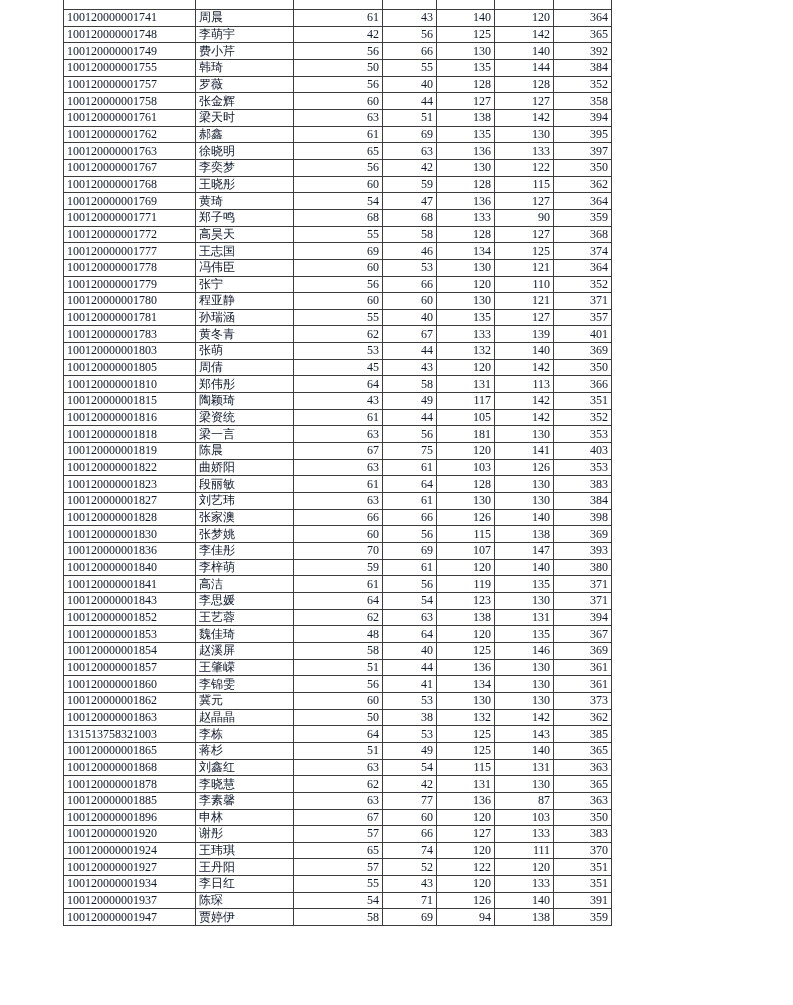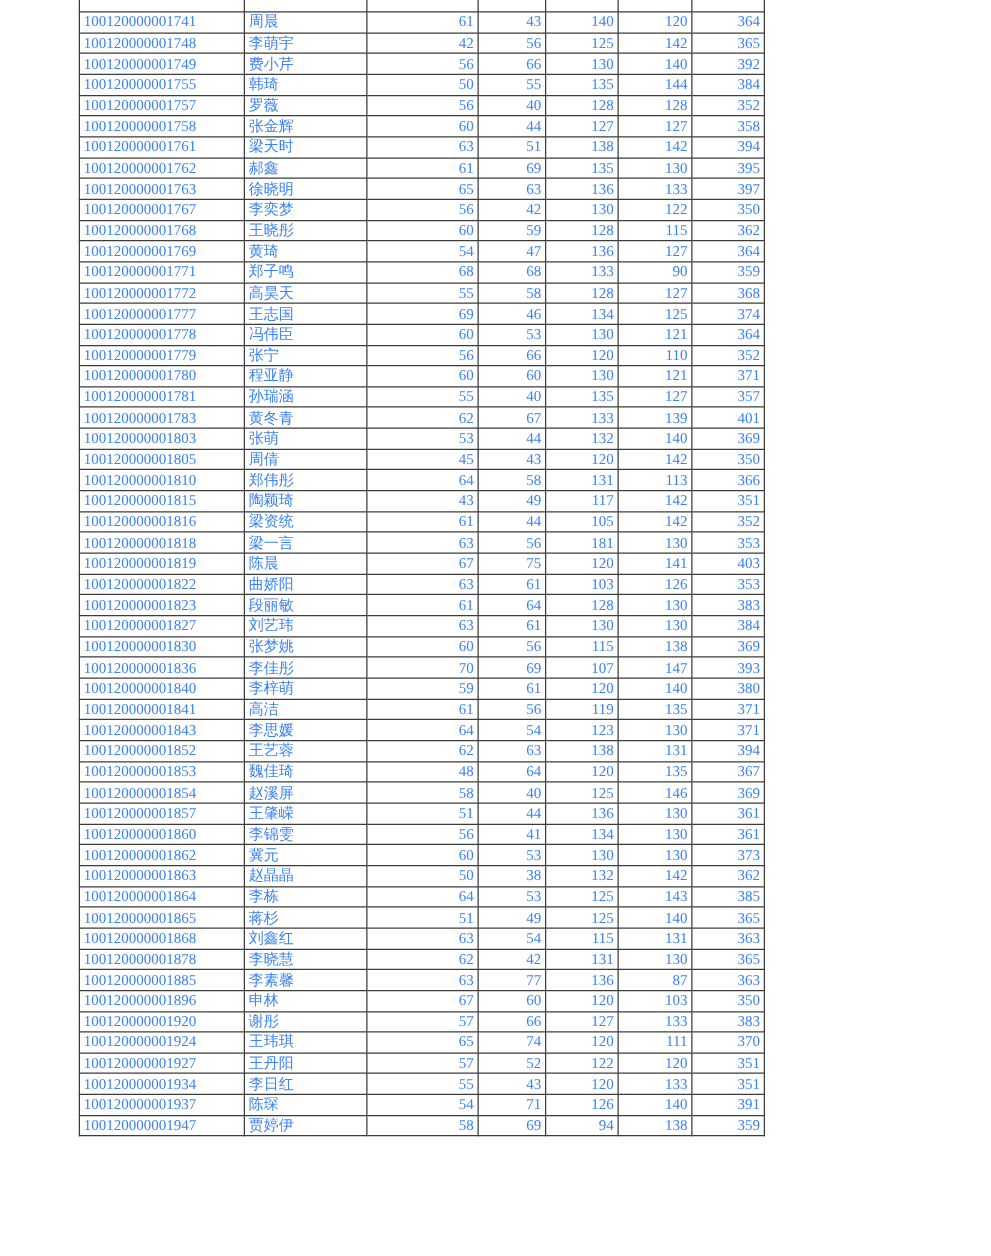--- a/index.html
+++ b/index.html
@@ -10,7 +10,7 @@
     background: #ffffff;
     overflow: hidden;
     font-family: "Liberation Serif", "DejaVu Serif", serif;
-    color: #3b82f6;
+    color: #0f172a;
   }
   .table-wrap { position: absolute; left: 63px; top: 0; }
   

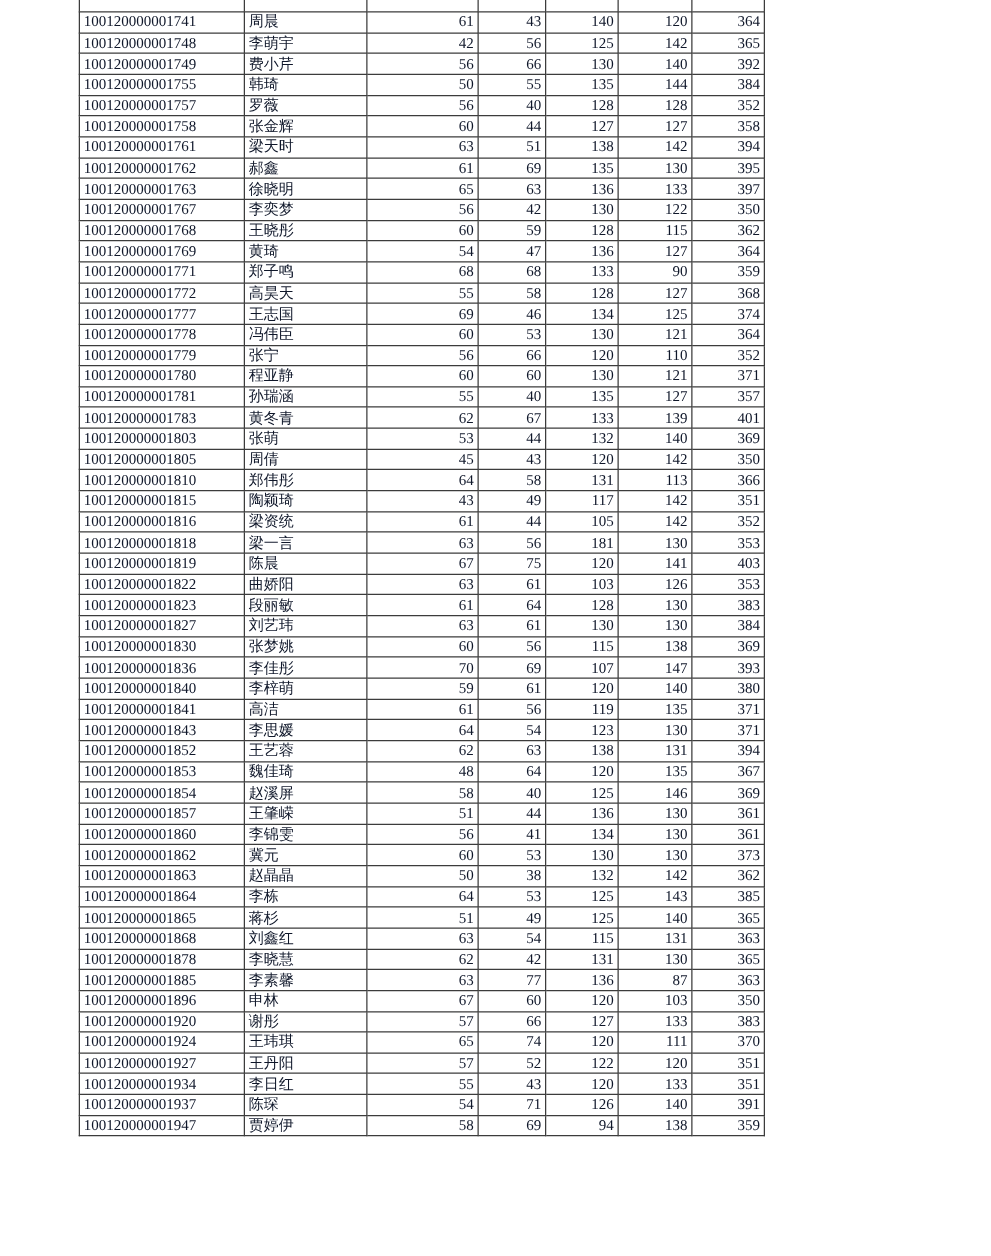--- a/index.html
+++ b/index.html
@@ -333,6 +333,15 @@
             <td class="align-right">384</td>
           </tr>
           <tr>
+            <td class="align-left">100120000001828</td>
+            <td class="align-left">张家澳</td>
+            <td class="align-right">66</td>
+            <td class="align-right">66</td>
+            <td class="align-right">126</td>
+            <td class="align-right">140</td>
+            <td class="align-right">398</td>
+          </tr>
+          <tr>
             <td class="align-left">100120000001830</td>
             <td class="align-left">张梦姚</td>
             <td class="align-right">60</td>

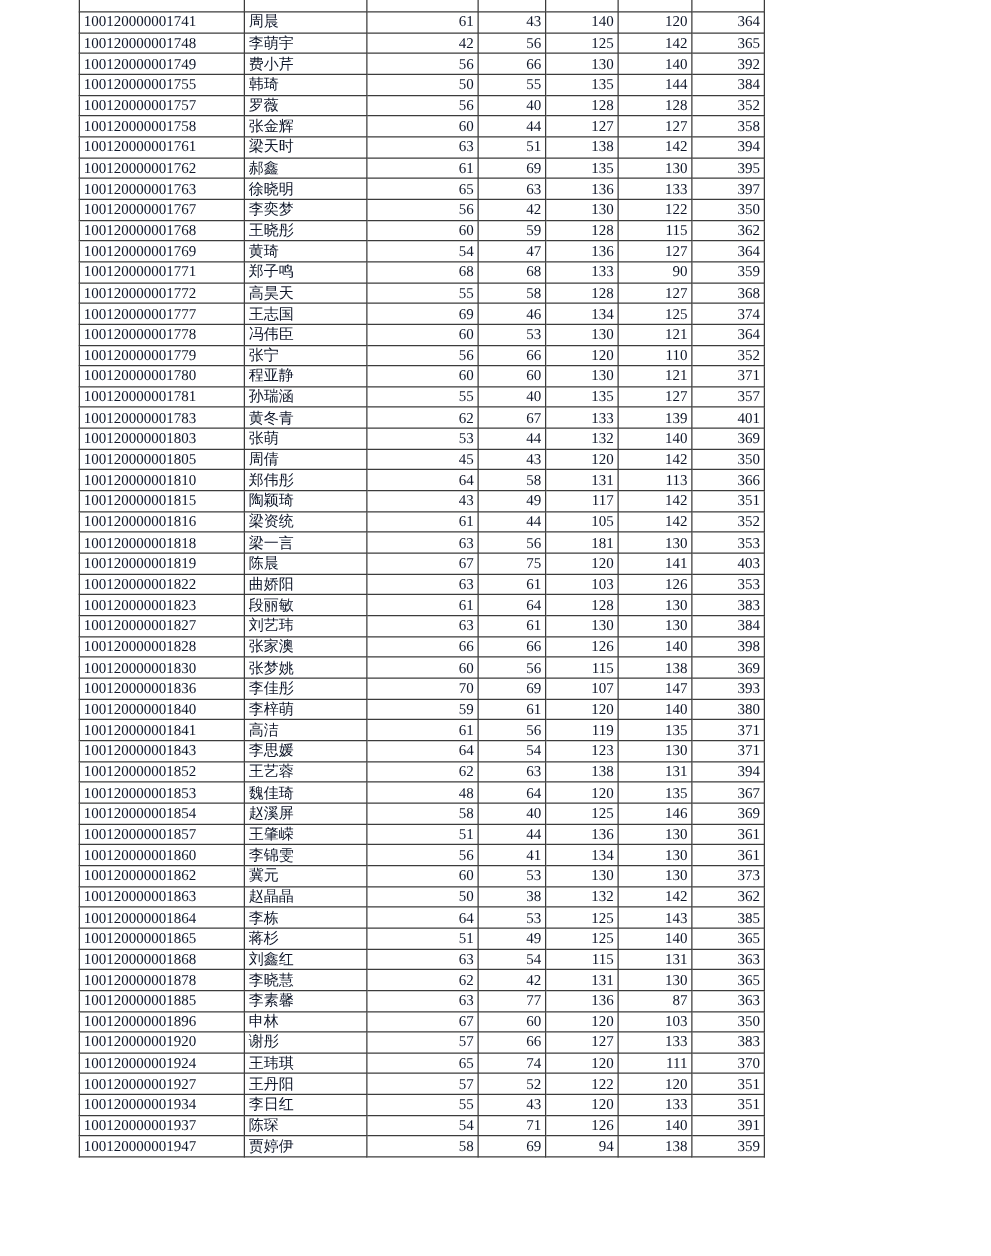--- a/index.html
+++ b/index.html
@@ -450,7 +450,7 @@
             <td class="align-right">362</td>
           </tr>
           <tr>
-            <td class="align-left">100120000001864</td>
+            <td class="align-left">131513758321003</td>
             <td class="align-left">李栋</td>
             <td class="align-right">64</td>
             <td class="align-right">53</td>

